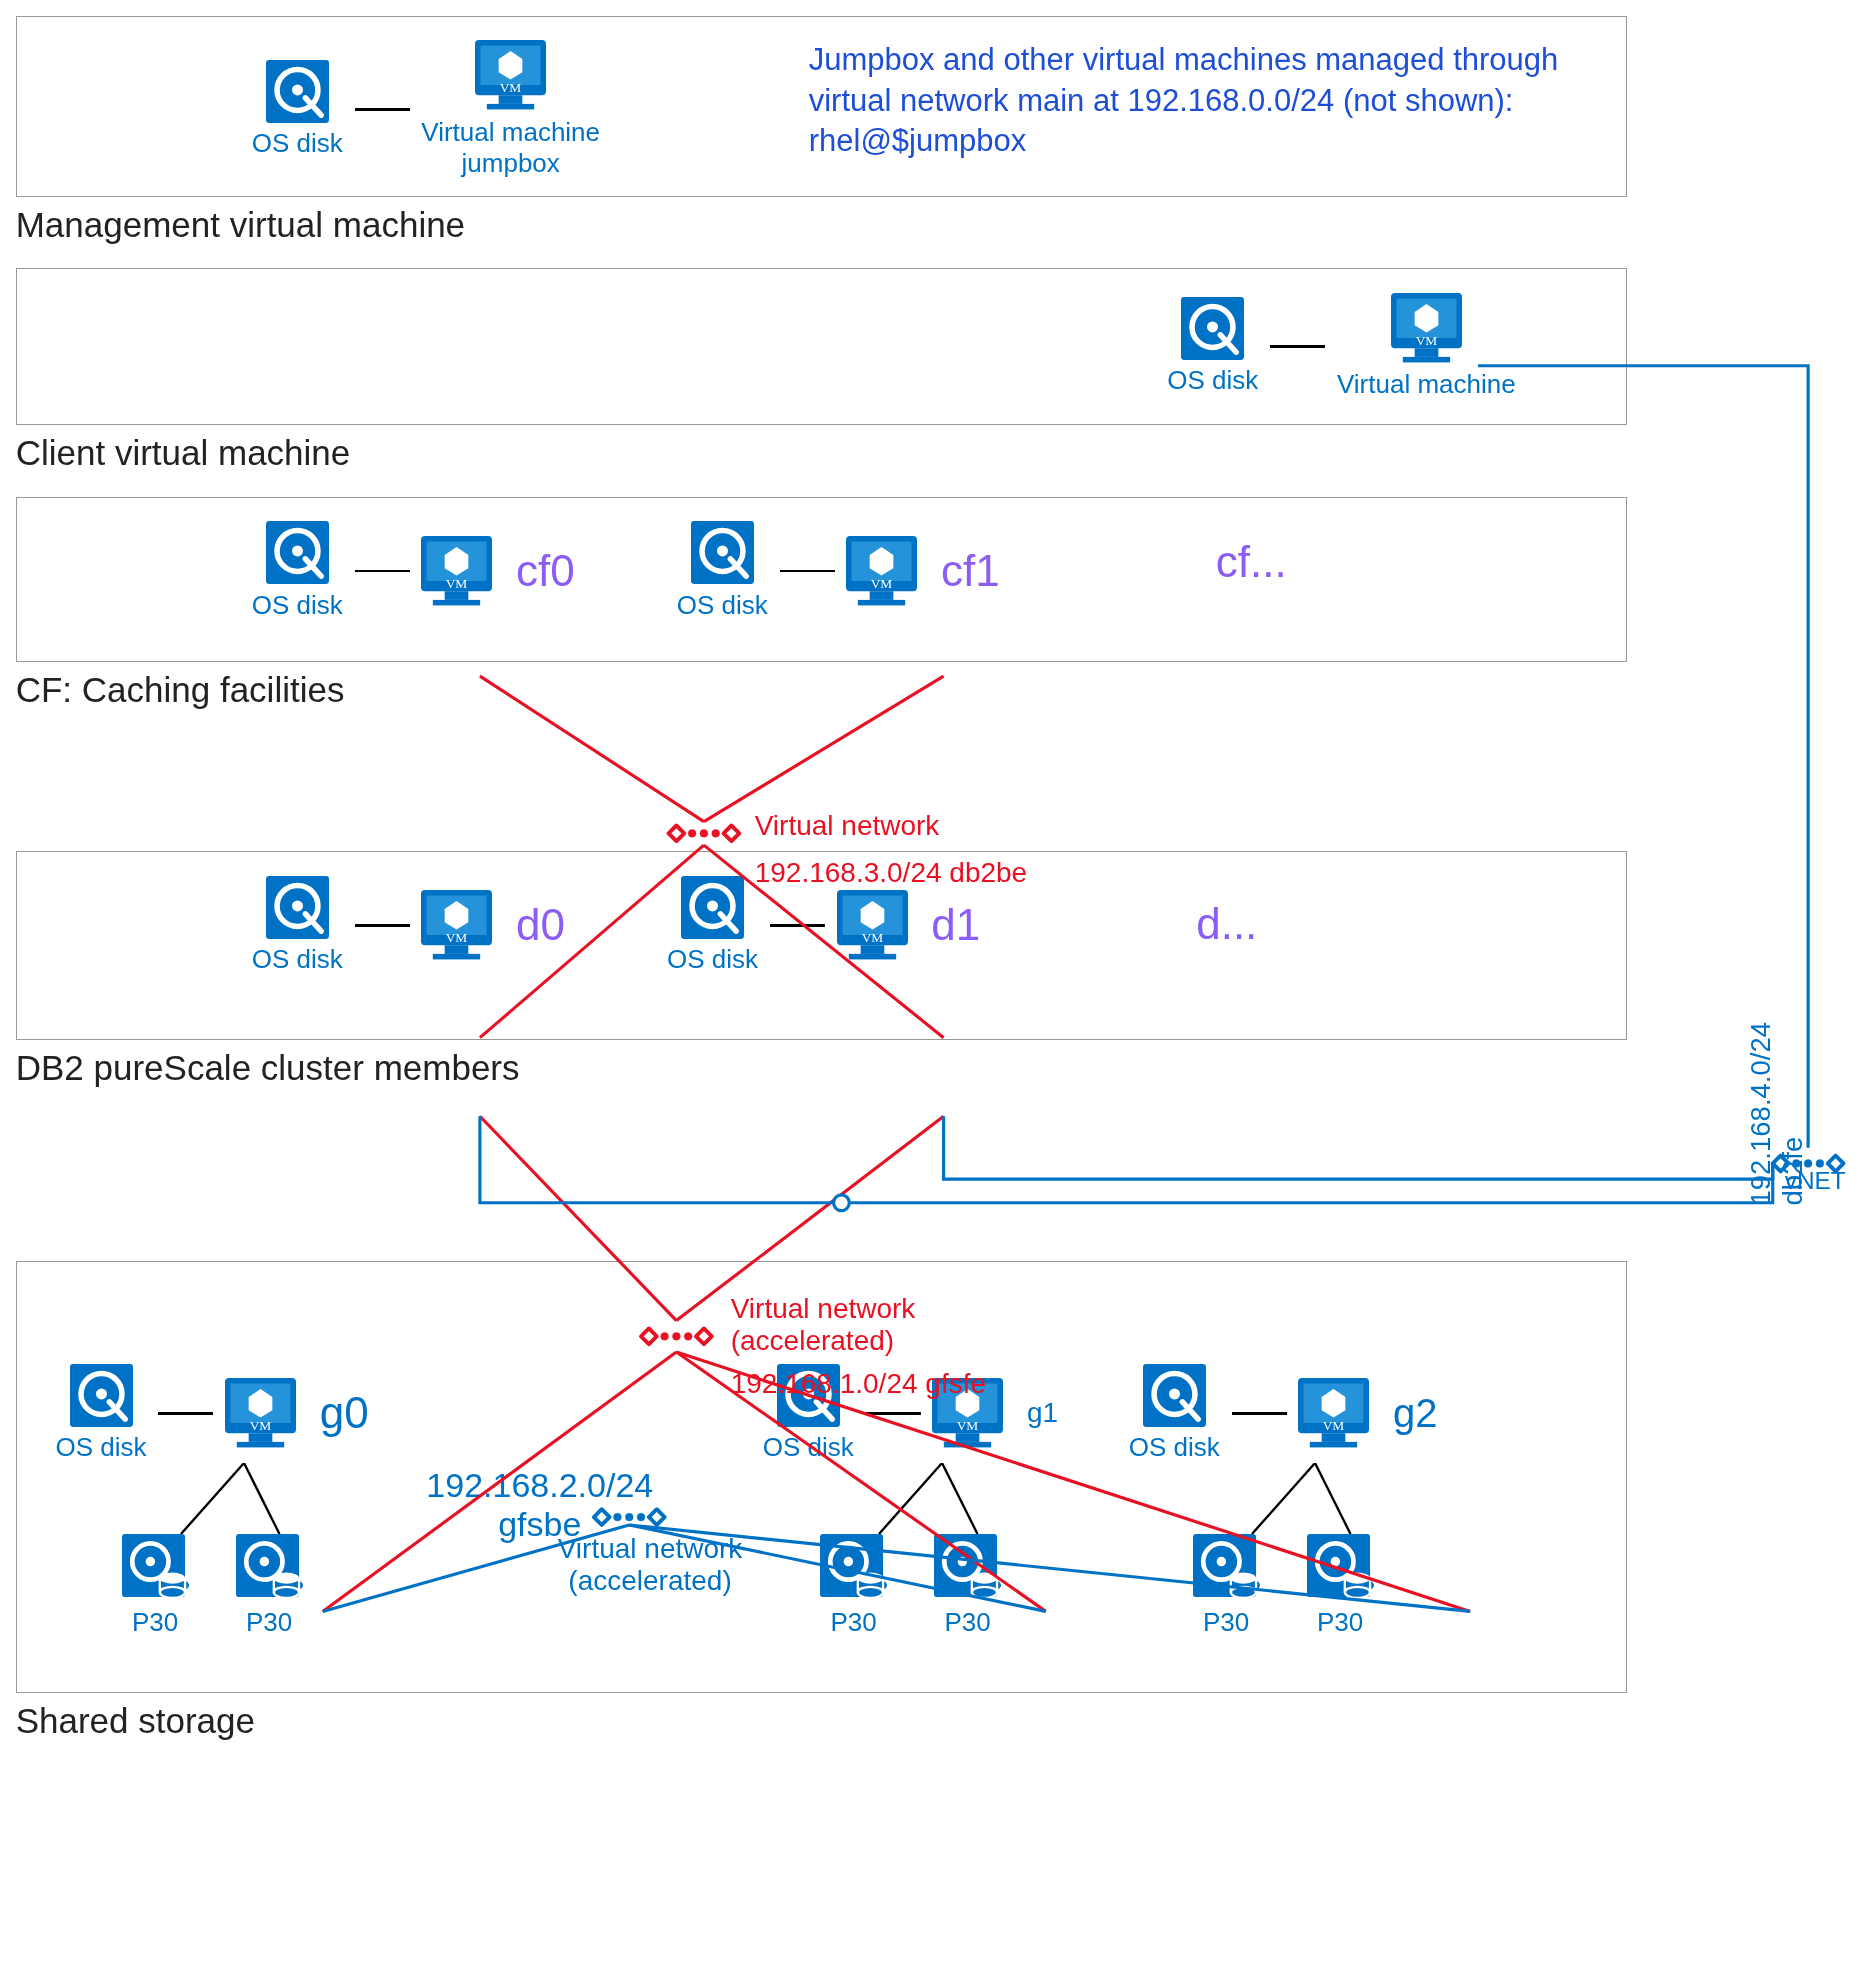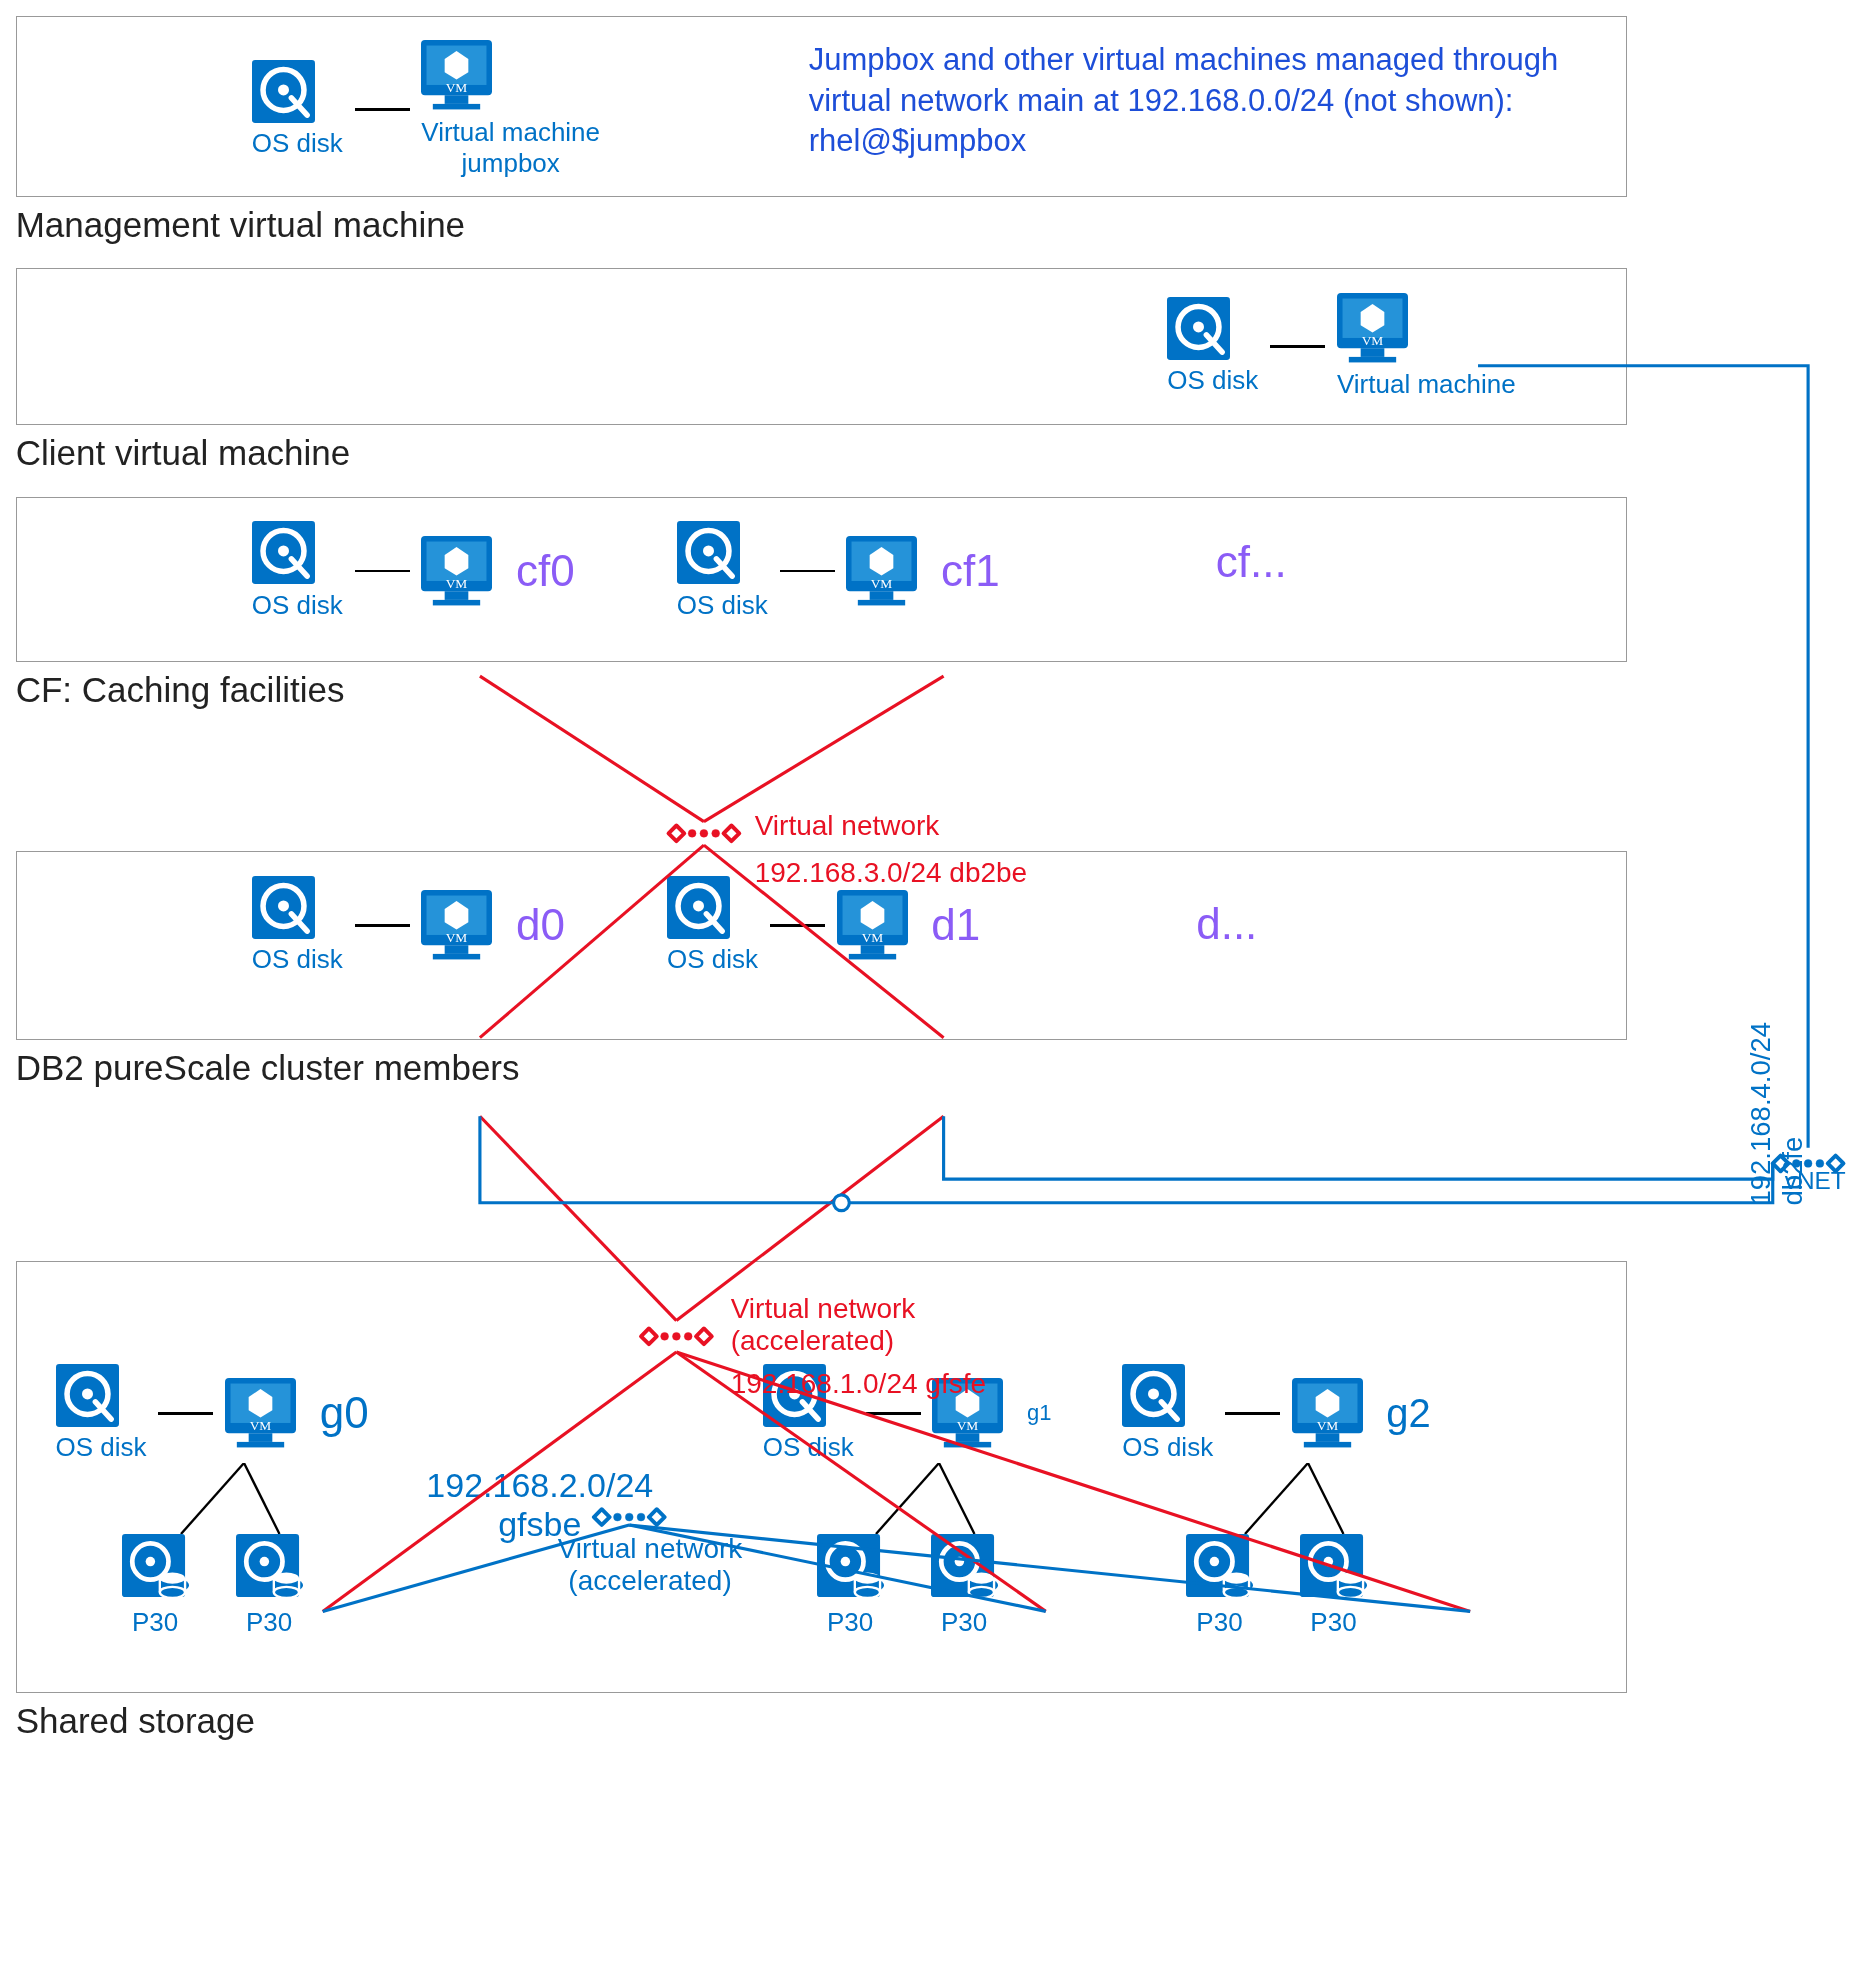--- a/index.html
+++ b/index.html
@@ -25,7 +25,7 @@
   .row { display: flex; align-items: flex-start; gap: 23.6px; }
   .node-group { display: flex; align-items: center; gap: 11.8px; position: relative; }
   .icon-box {
-    display: flex; flex-direction: column; 
+    display: flex; flex-direction: column; align-items: center;
   }
   .icon-label { color: #0072c6; font-size: 26px; margin-top: 5.5px; text-align:center; white-space: nowrap;}
   .node-label { color: #8b5cf6; font-size: 44px; margin-left: 11.8px; }

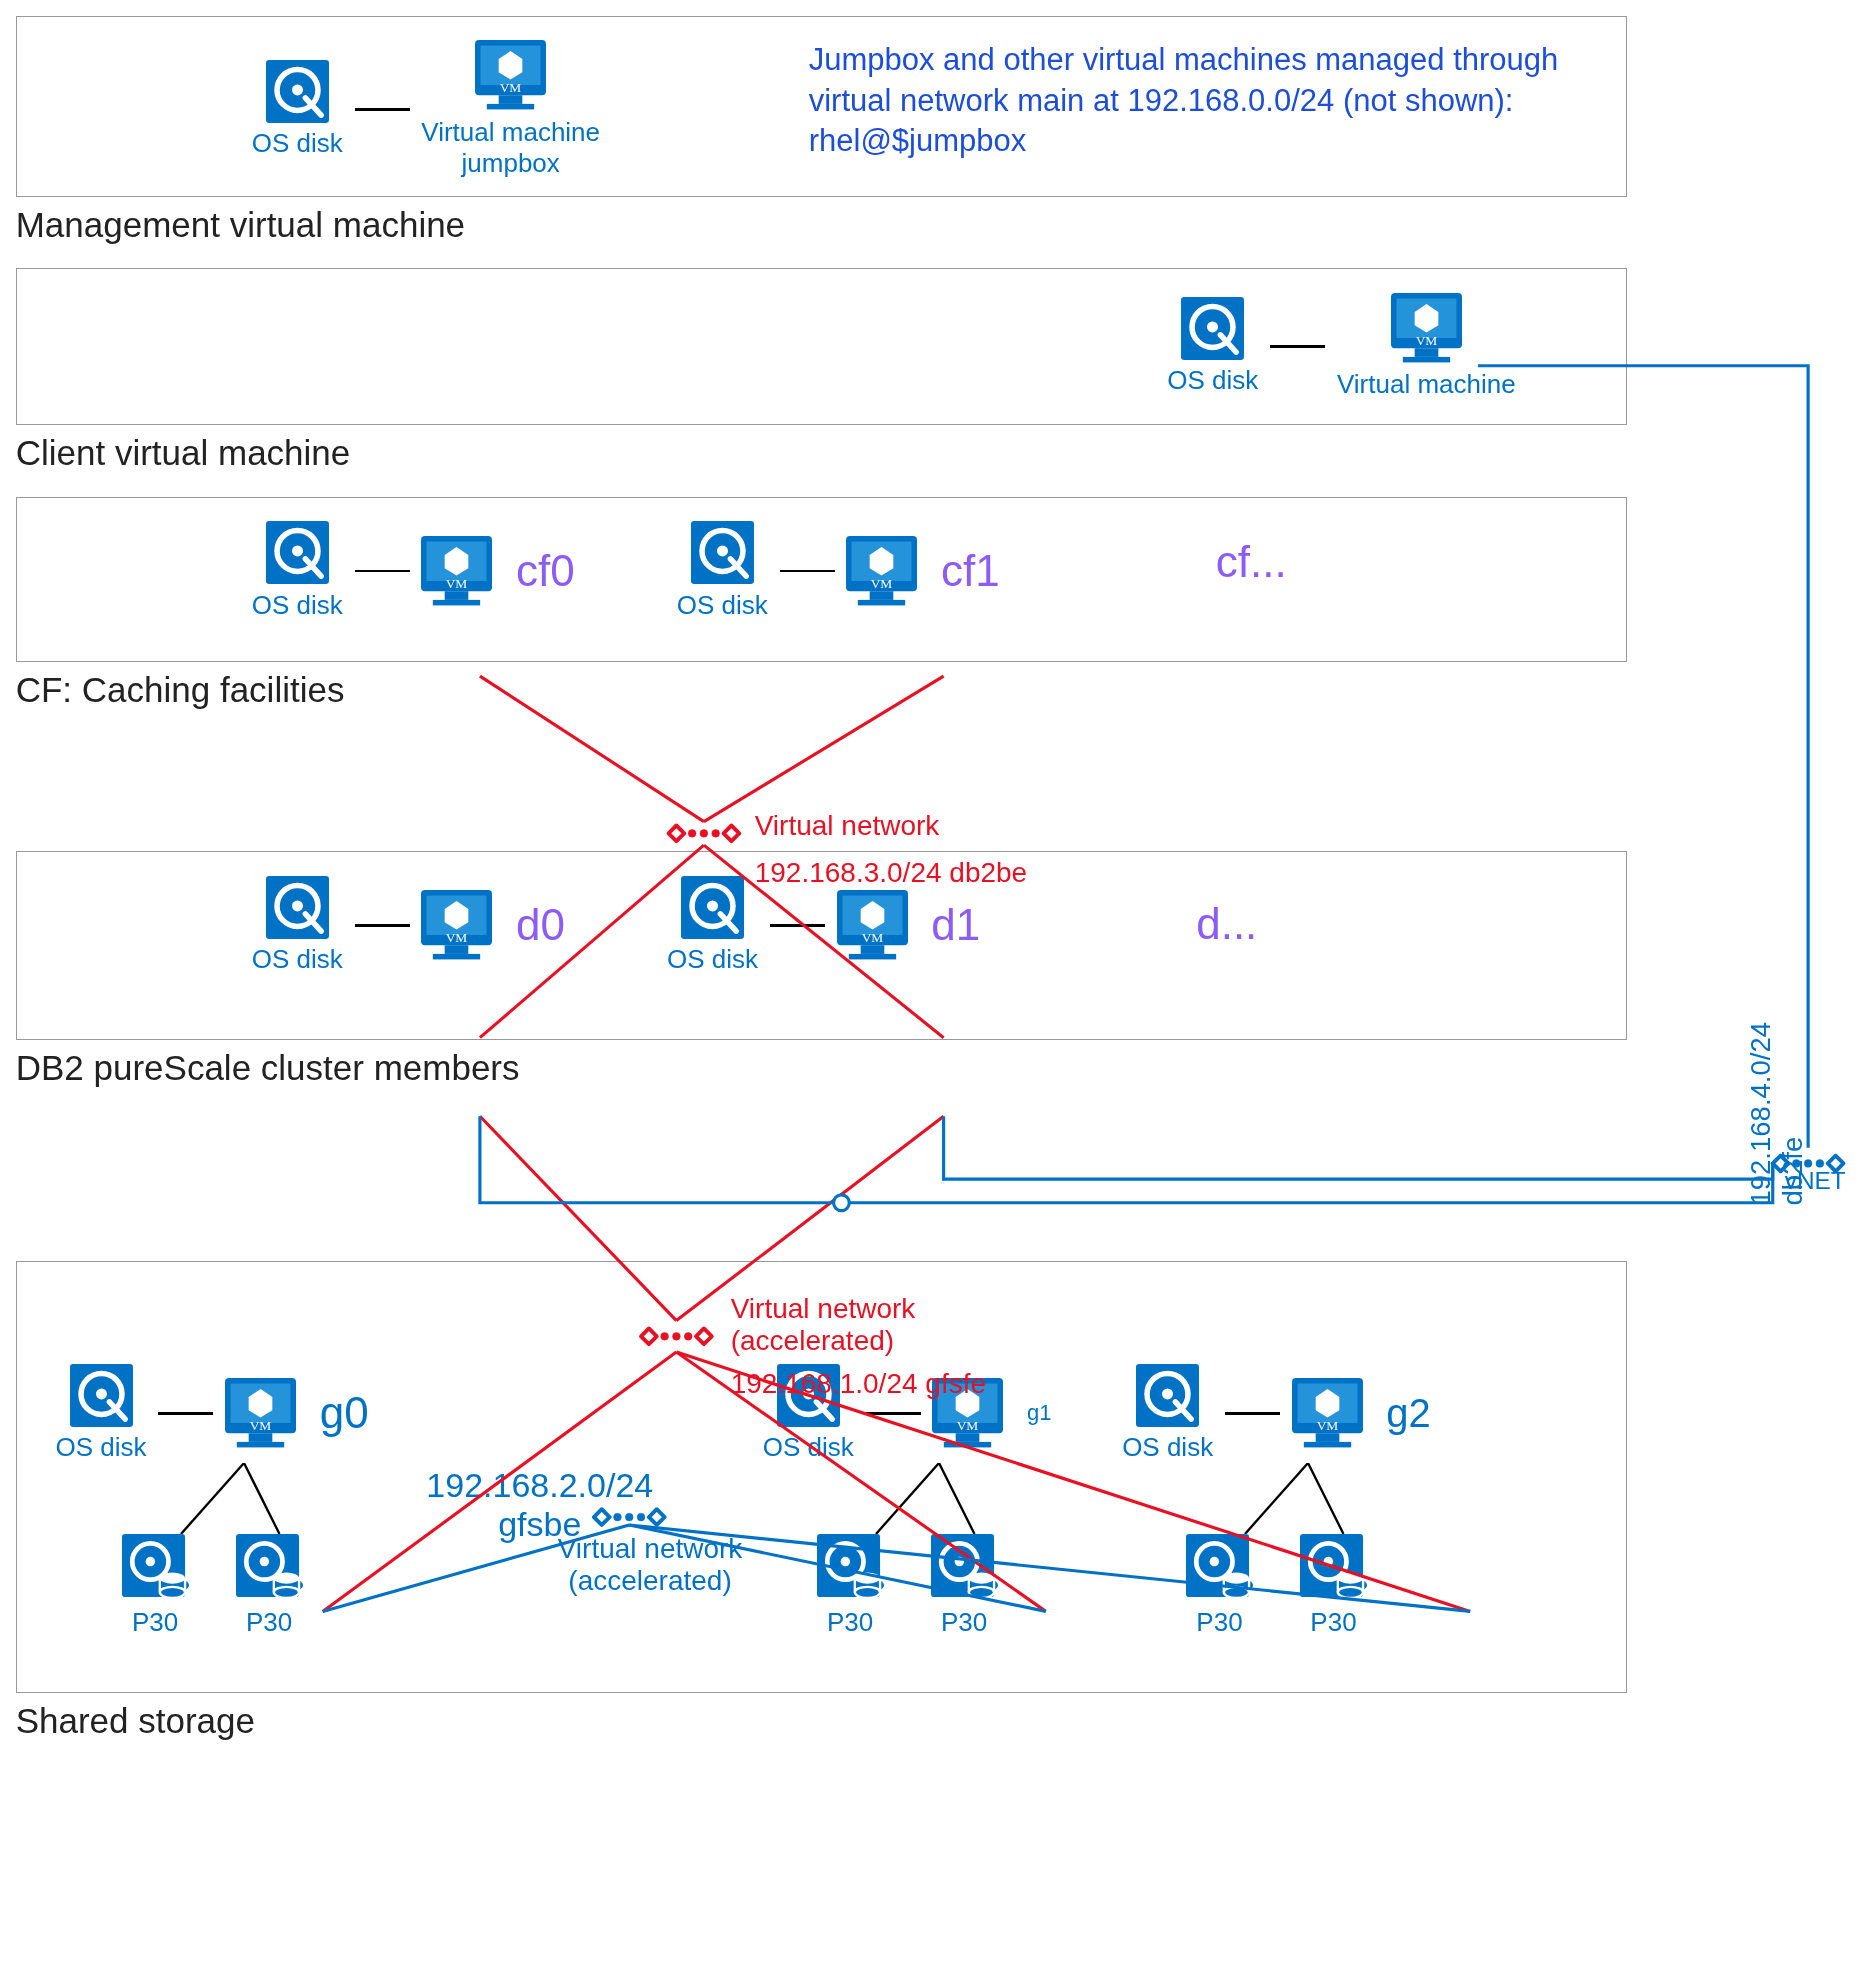--- a/index.html
+++ b/index.html
@@ -274,7 +274,7 @@
                 <use href="#vm-icon"></use>
               </svg>
         </div>
-        <div class="node-label blue" style="font-size:22px">g1</div>
+        <div class="node-label blue" style="font-size:28px">g1</div>
       </div>
       <svg width="197" height="71" viewBox="0 0 500 180">
             <line x1="330" y1="0" x2="170" y2="180" stroke="#000" stroke-width="6"></line>

